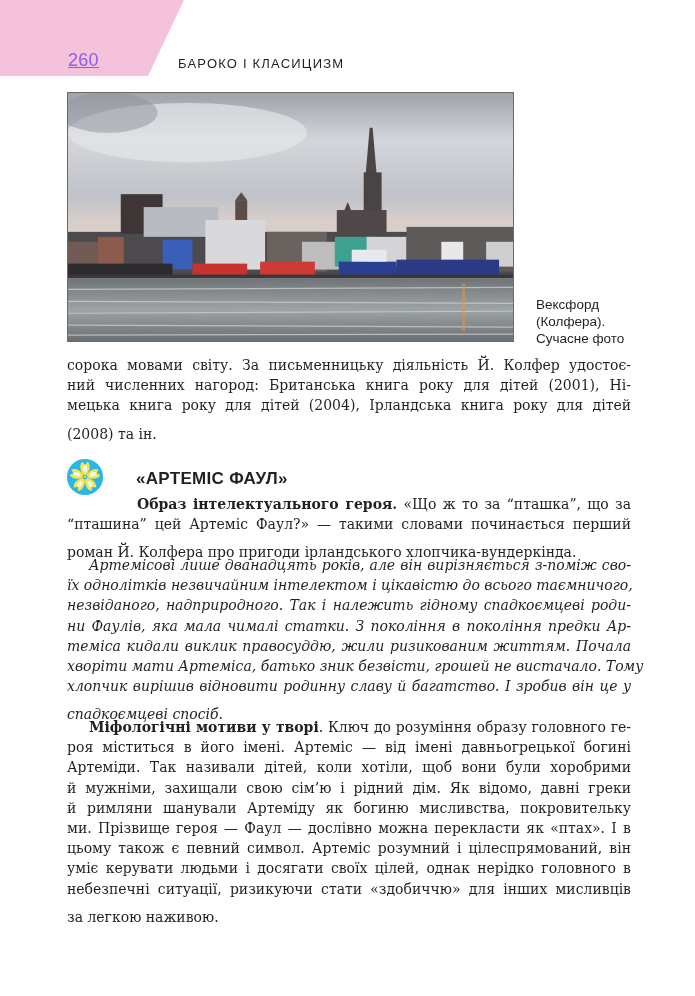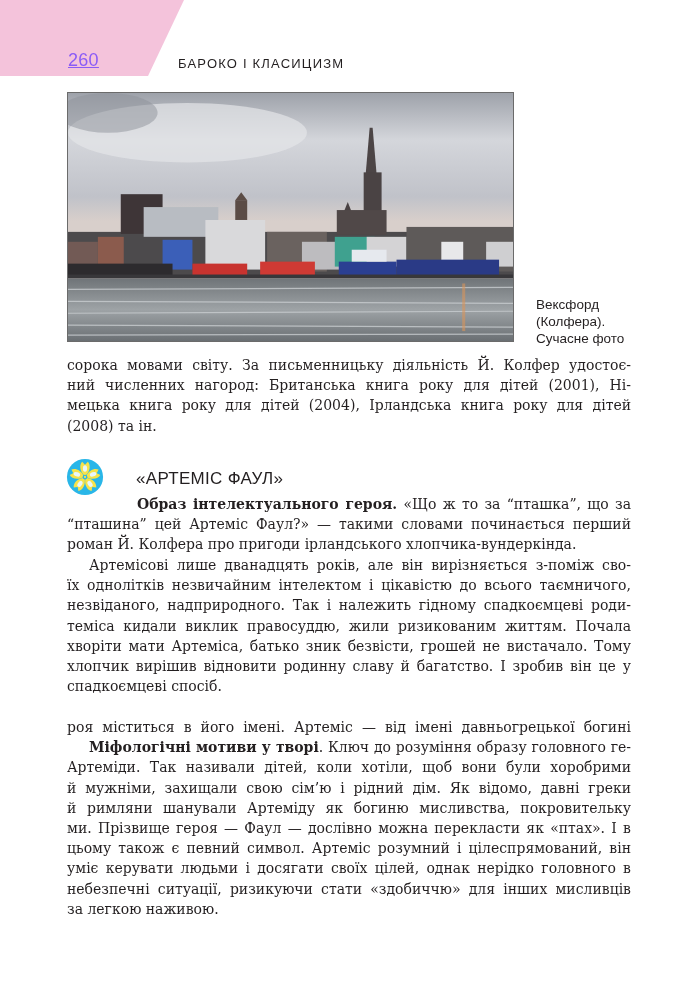--- a/index.html
+++ b/index.html
@@ -36,7 +36,7 @@
       font-size: 14px; line-height: 20.2px; color: #231f20; text-align: justify;
     }
     .line { display: block; white-space: nowrap; text-align-last: justify; text-align: justify; }
-    .line.last { text-align-last: left; }
+    .line.last { text-align-last: left; margin-top: 8px; }
     .indent { padding-left: 22px; }
     .indent-big { padding-left: 70px; }
     b, .bold { font-weight: bold; }

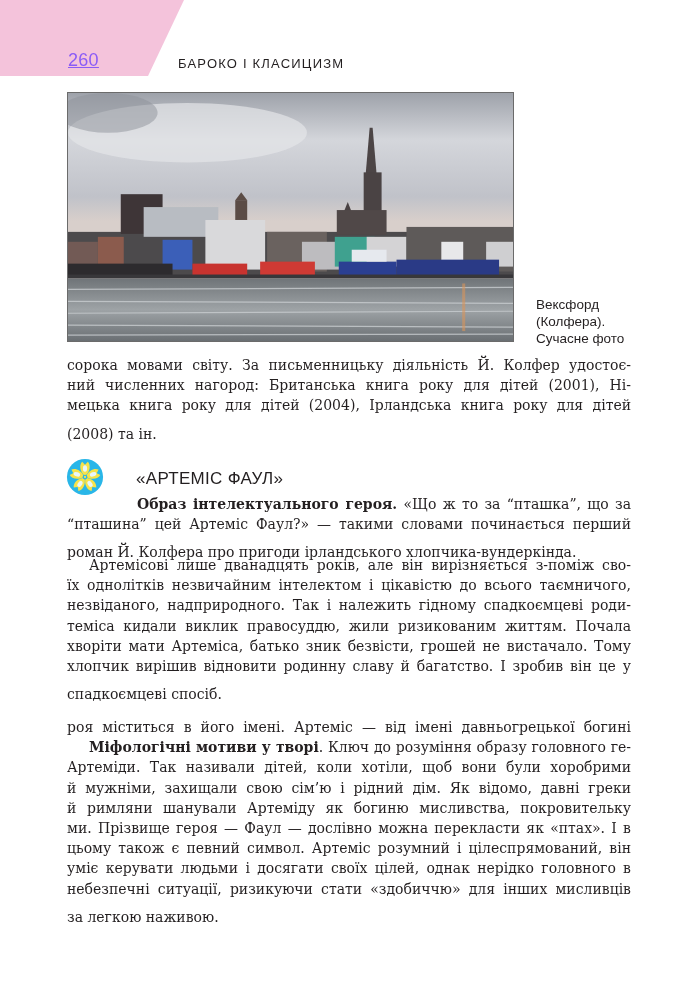--- a/index.html
+++ b/index.html
@@ -45,7 +45,7 @@
     }
     .section-title {
       position: absolute; left: 136px; top: 469px; font-family: "Liberation Sans", sans-serif;
-      font-weight: normal; font-size: 17px; letter-spacing: 0.3px; color: #231f20;
+      font-weight: bold; font-size: 17px; letter-spacing: 0.3px; color: #231f20;
     }
   </style>
 </head>

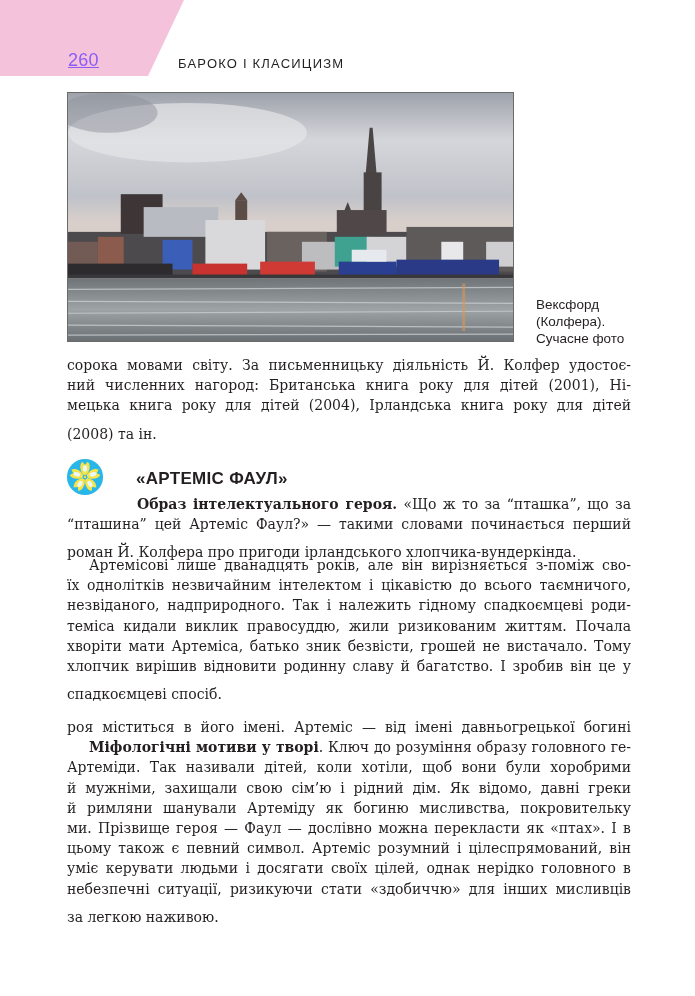--- a/index.html
+++ b/index.html
@@ -160,7 +160,7 @@
   <span class="line last">роман Й. Колфера про пригоди ірландського хлопчика-вундеркінда.</span>
 </div>
 
-<div class="text-block" style="top: 555px;">
+<div class="text-block" style="top: 555px; font-style: italic;">
   <span class="line indent">Артемісові лише дванадцять років, але він вирізняється з-поміж сво-</span>
   <span class="line">їх однолітків незвичайним інтелектом і цікавістю до всього таємничого,</span>
   <span class="line">незвіданого, надприродного. Так і належить гідному спадкоємцеві роди-</span>

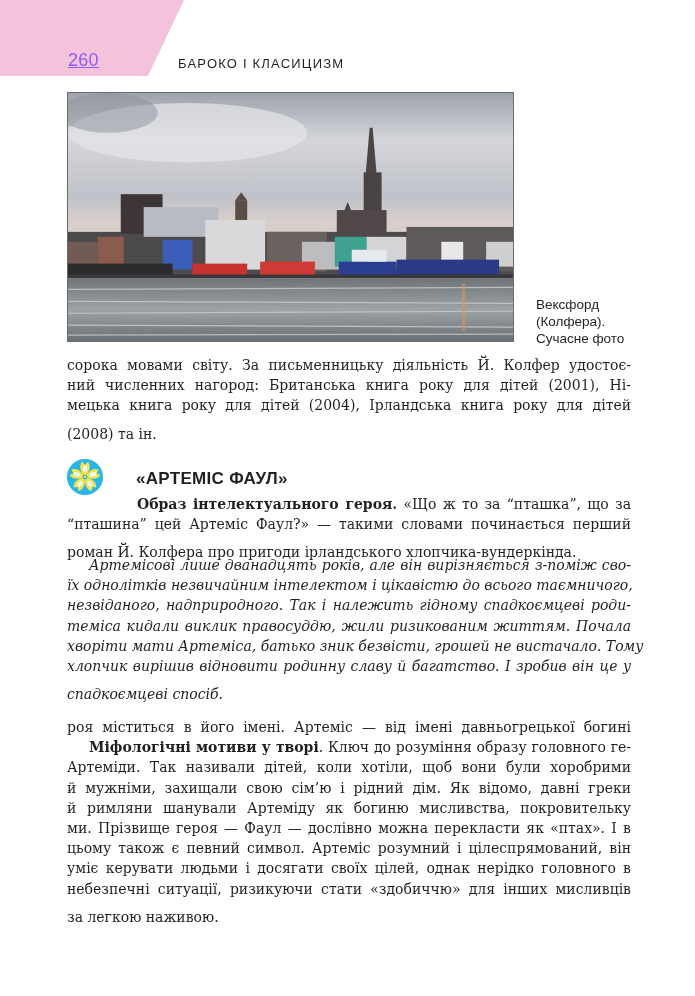--- a/index.html
+++ b/index.html
@@ -164,6 +164,7 @@
   <span class="line indent">Артемісові лише дванадцять років, але він вирізняється з-поміж сво-</span>
   <span class="line">їх однолітків незвичайним інтелектом і цікавістю до всього таємничого,</span>
   <span class="line">незвіданого, надприродного. Так і належить гідному спадкоємцеві роди-</span>
+  <span class="line">ни Фаулів, яка мала чималі статки. З покоління в покоління предки Ар-</span>
   <span class="line">теміса кидали виклик правосуддю, жили ризикованим життям. Почала</span>
   <span class="line">хворіти мати Артеміса, батько зник безвісти, грошей не вистачало. Тому</span>
   <span class="line">хлопчик вирішив відновити родинну славу й багатство. І зробив він це у</span>

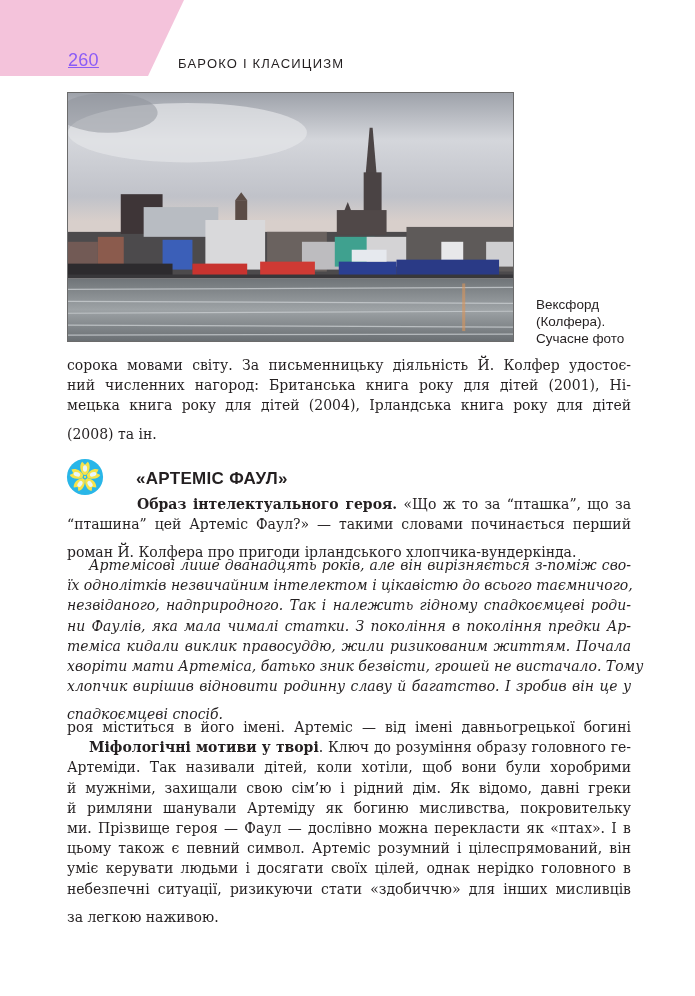--- a/index.html
+++ b/index.html
@@ -172,8 +172,8 @@
 </div>
 
 <div class="text-block" style="top: 717px;">
+  <span class="line indent"><b>Міфологічні мотиви у творі</b><span>. Ключ до розуміння образу головного ге-</span></span>
   <span class="line">роя міститься в його імені. Артеміс — від імені давньогрецької богині</span>
-  <span class="line indent"><b>Міфологічні мотиви у творі</b><span>. Ключ до розуміння образу головного ге-</span></span>
   <span class="line">Артеміди. Так називали дітей, коли хотіли, щоб вони були хоробрими</span>
   <span class="line">й мужніми, захищали свою сім’ю і рідний дім. Як відомо, давні греки</span>
   <span class="line">й римляни шанували Артеміду як богиню мисливства, покровительку</span>

